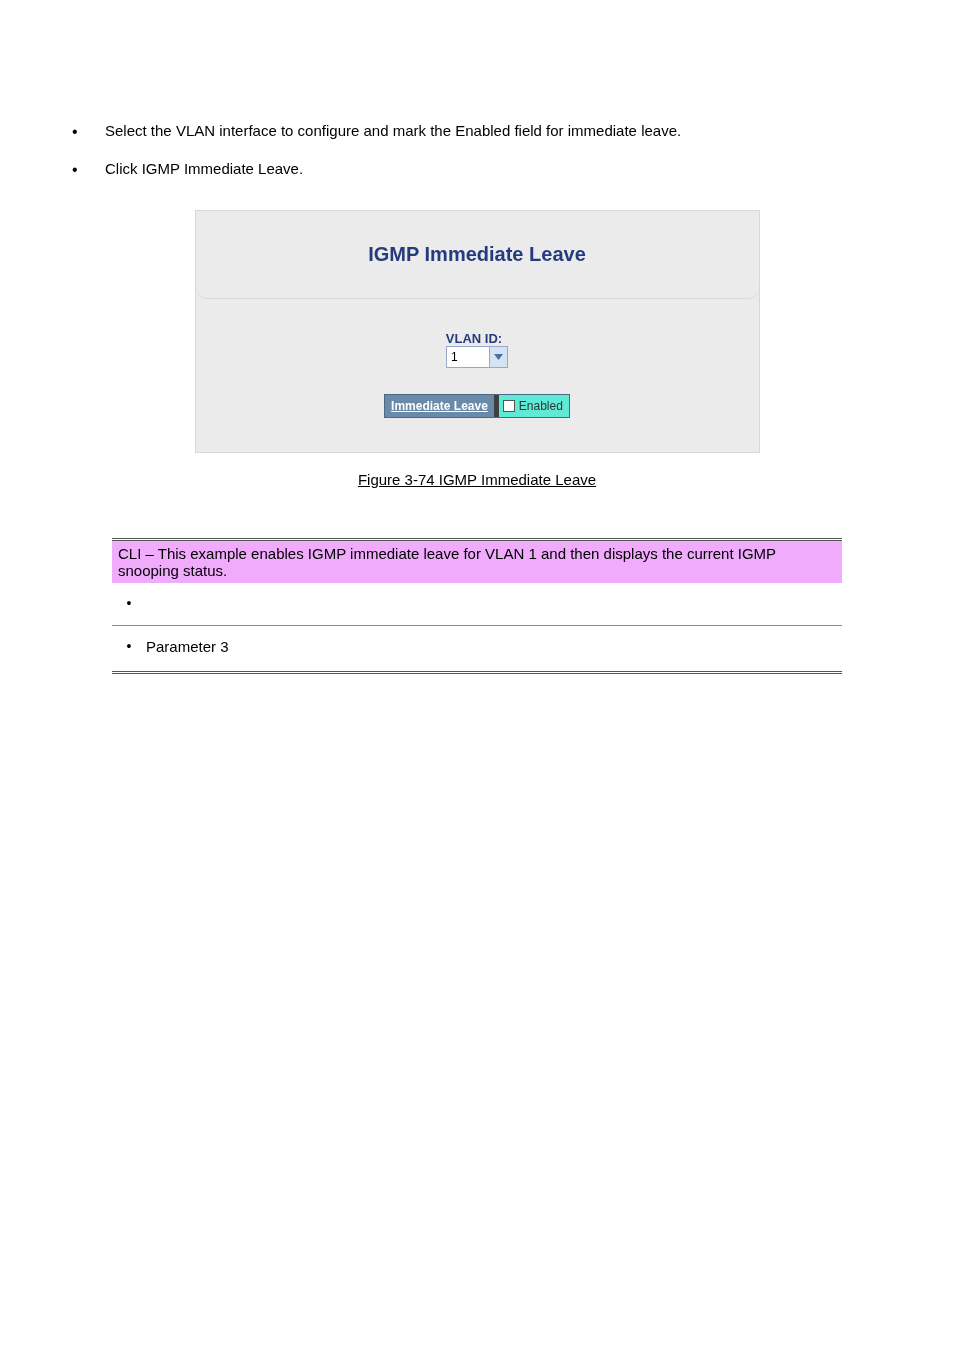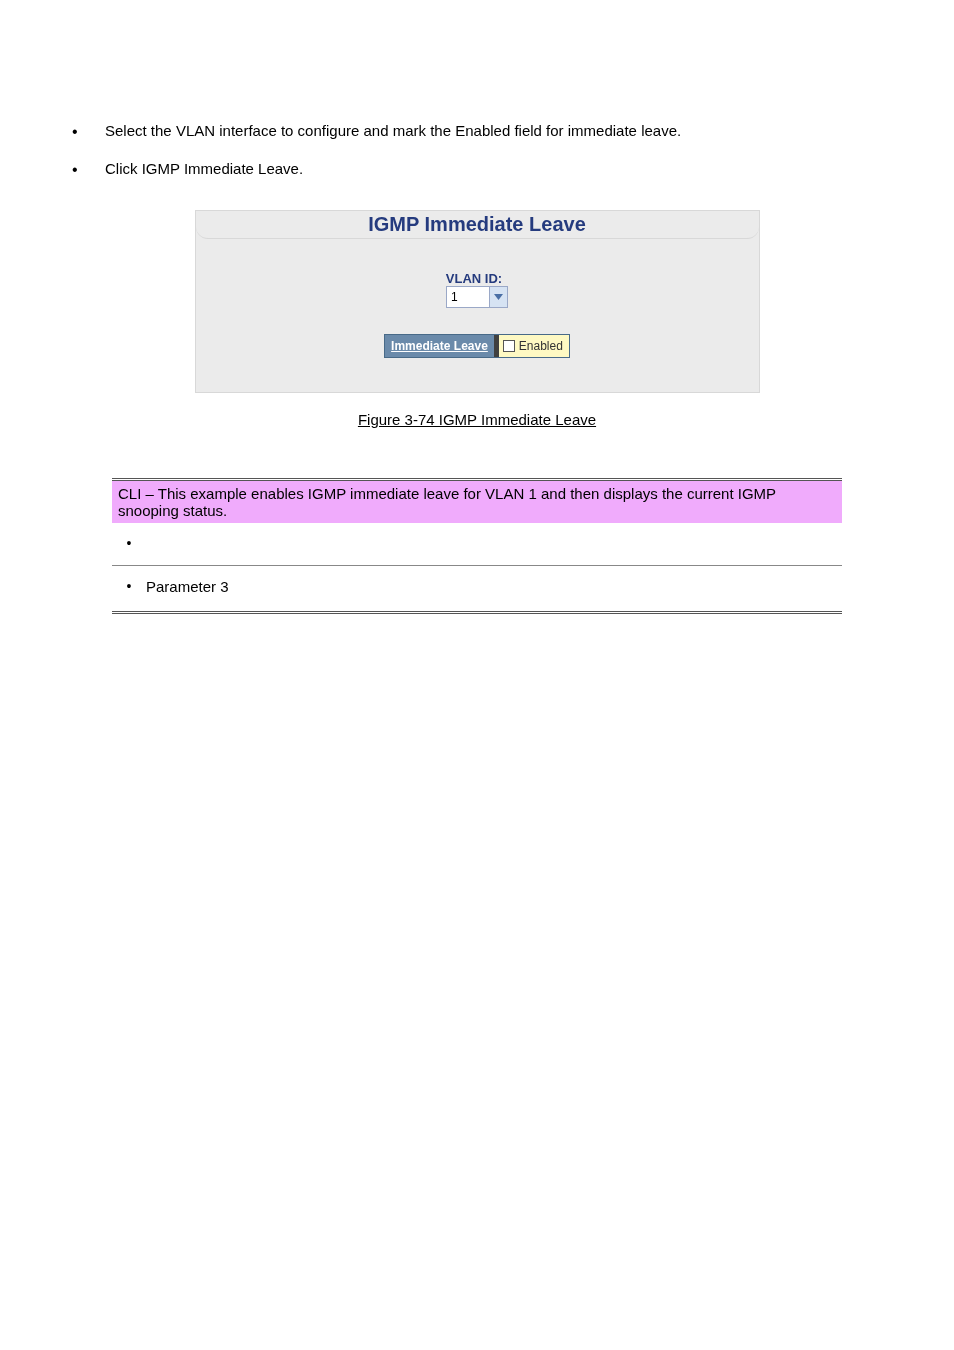--- a/index.html
+++ b/index.html
@@ -41,7 +41,7 @@
   }
   .panel-header {
     text-align: center;
-    padding: 2px 0;
+    padding: 32px 0;
     border-bottom: 1px solid #d8d8d8;
     border-radius: 12px;
   }

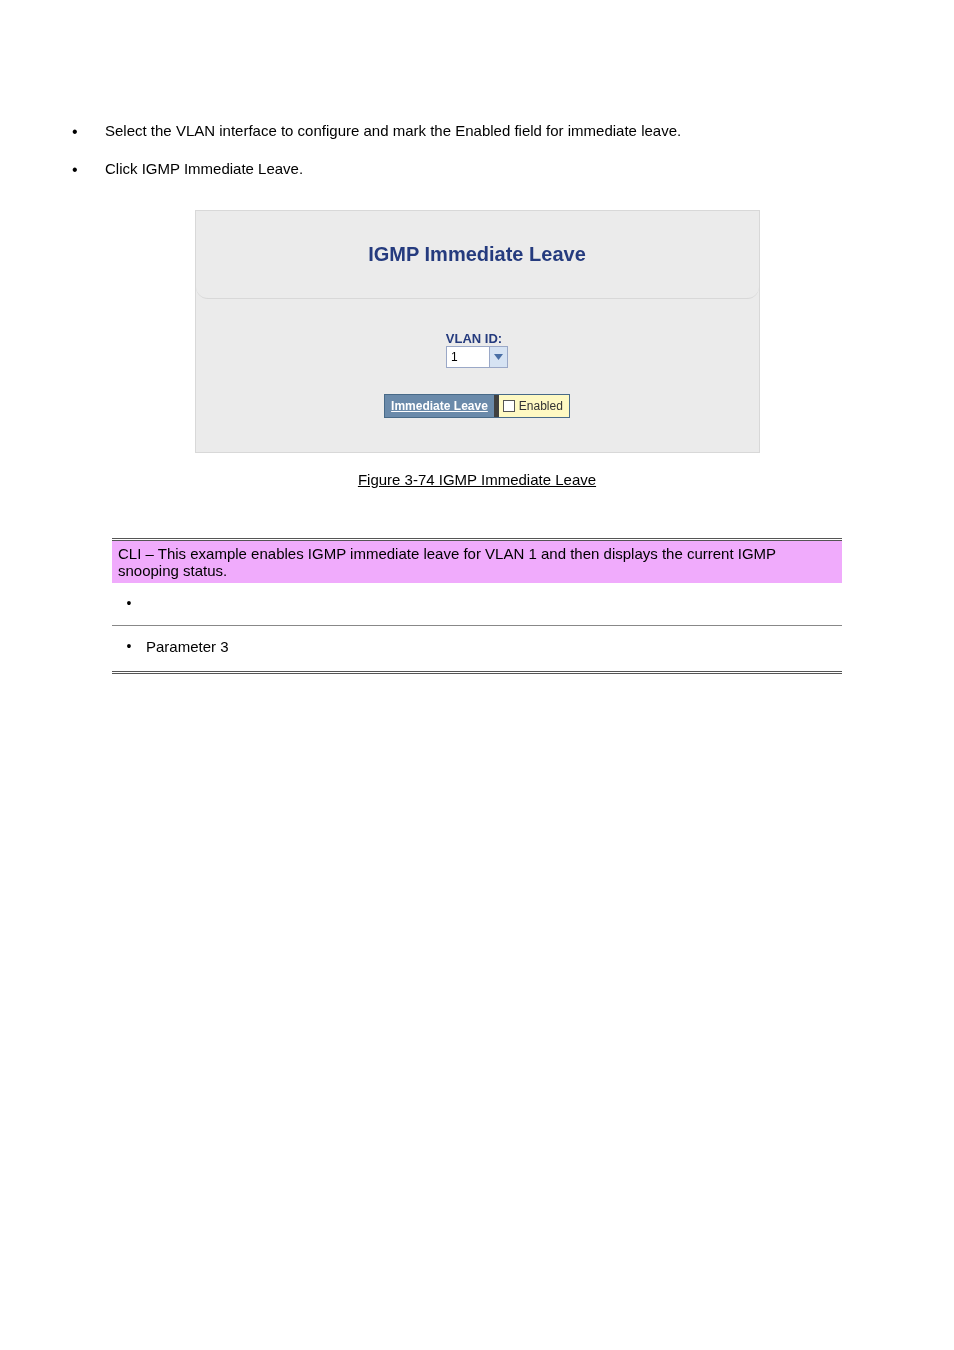--- a/index.html
+++ b/index.html
@@ -108,7 +108,7 @@
     text-decoration: underline;
   }
   .row2-val {
-    background: #fef9c3;
+    background: #5eead4;
     color: #333;
     display: inline-flex;
     align-items: center;

